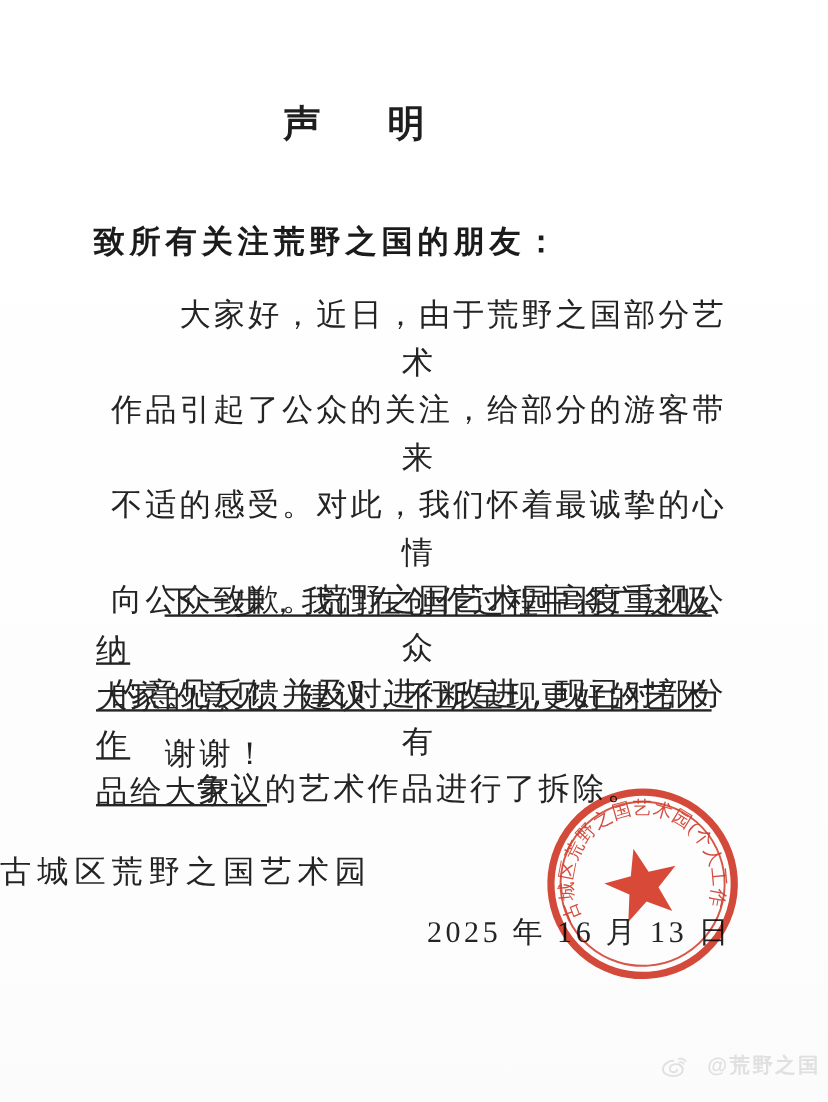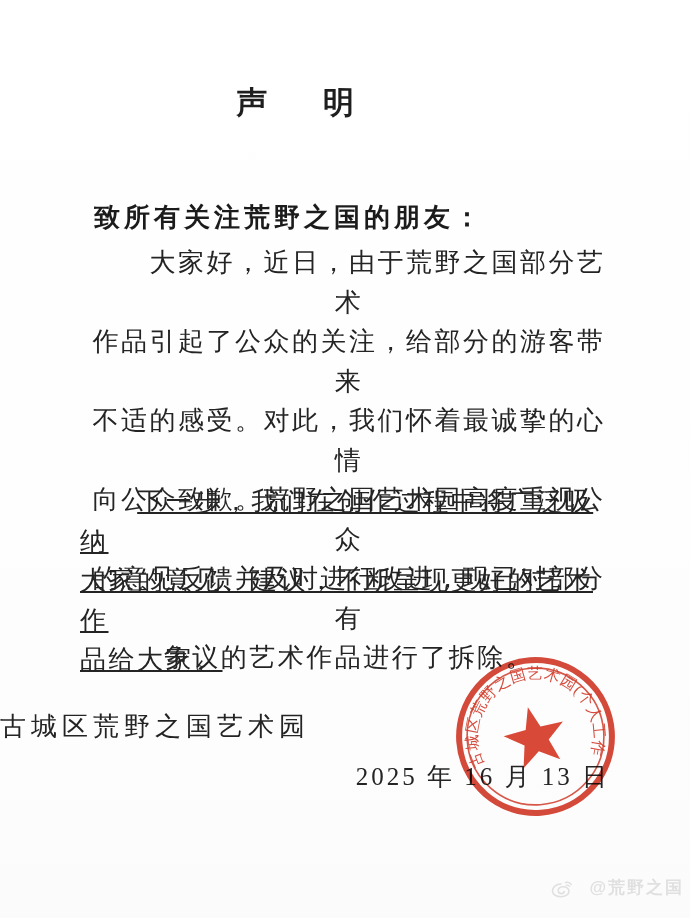--- a/index.html
+++ b/index.html
@@ -29,7 +29,7 @@
   .salutation {
     position: absolute;
     top: 184px; left: 78px;
-    margin: 16px;
+    margin: 0;
     font-size: 26px;
     font-weight: 700;
     letter-spacing: 4px;

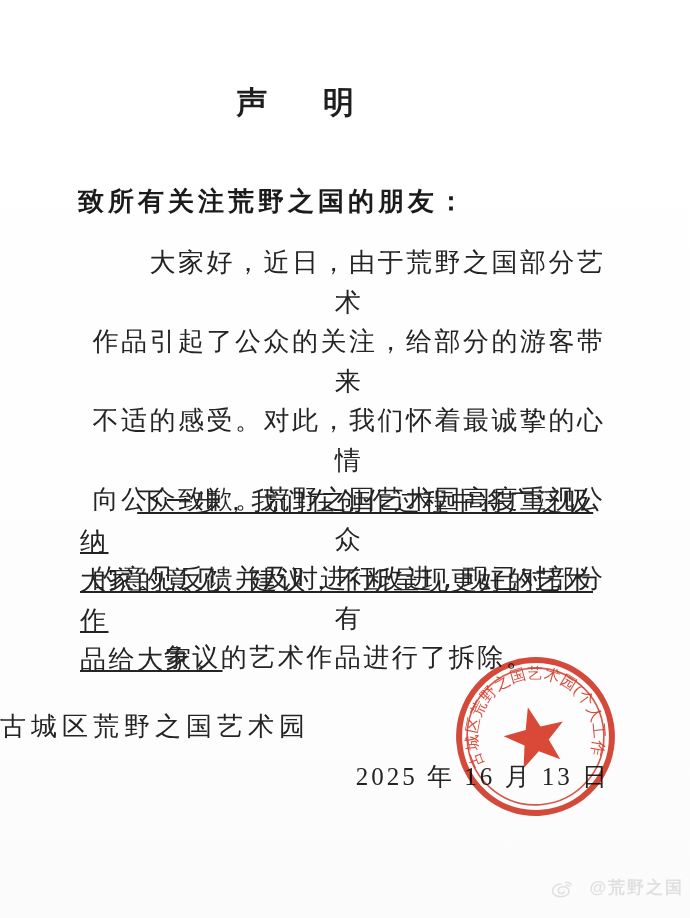--- a/index.html
+++ b/index.html
@@ -118,6 +118,7 @@
 大家的意见、建议，不断呈现更好的艺术作
 品给大家。</p>
 
+  <p class="thanks">谢谢！</p>
 
   <p class="signature">古城区荒野之国艺术园</p>
 

